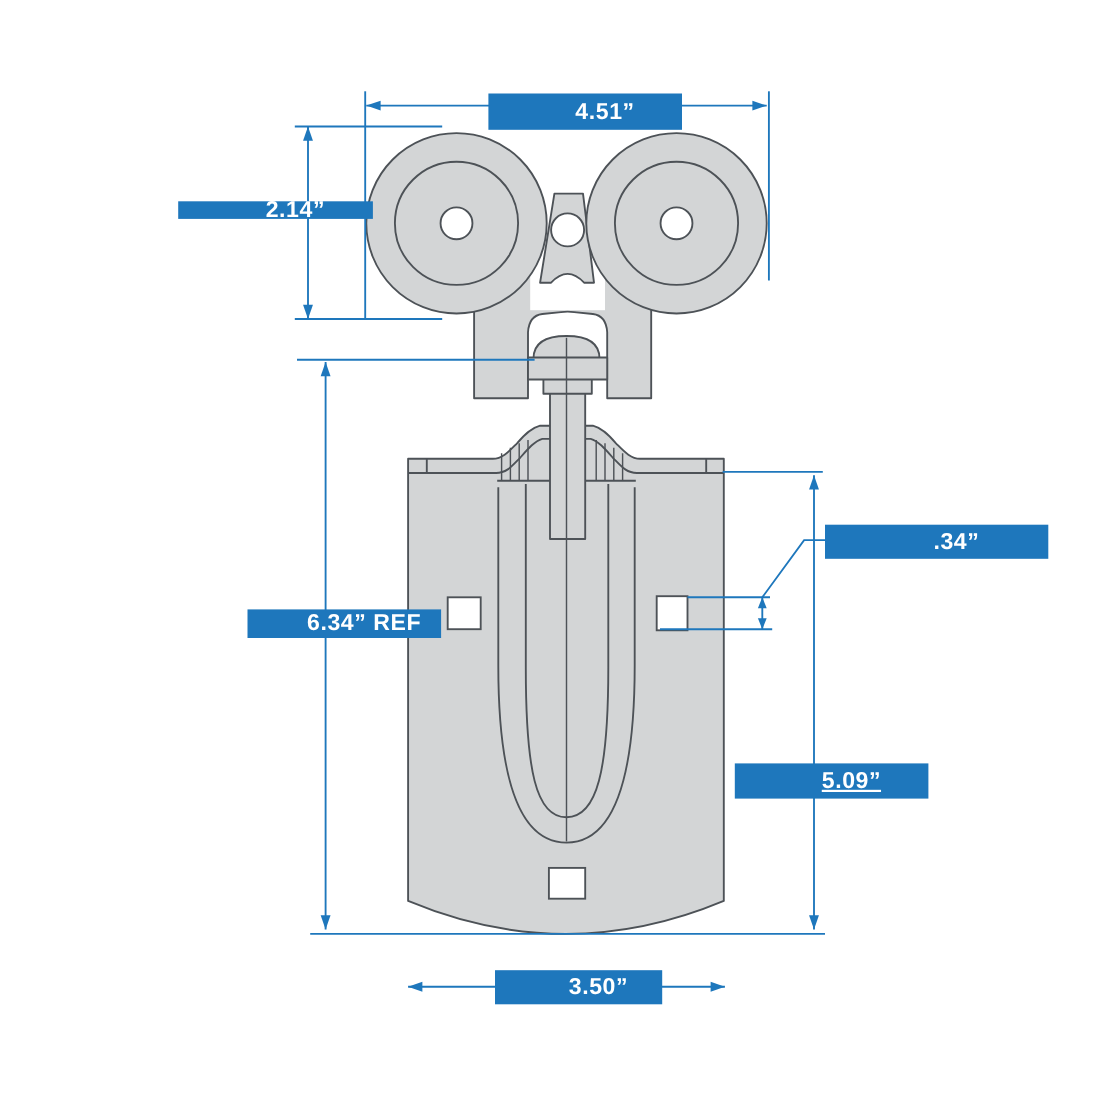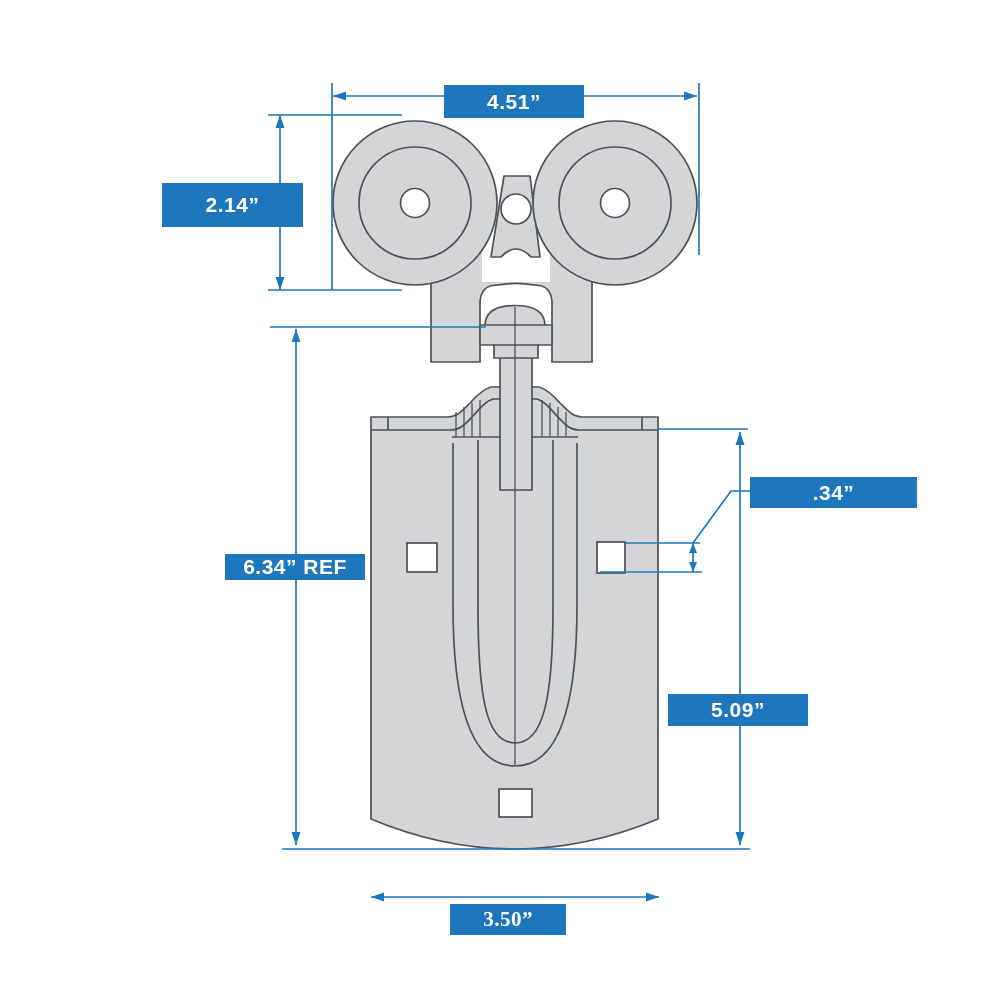--- a/index.html
+++ b/index.html
@@ -15,7 +15,7 @@
   .dim-arrow{fill:var(--accent-blue);stroke:none;}
   .dim-label{position:absolute;display:flex;align-items:center;justify-content:center;
              background:var(--accent-blue);color:var(--label-text);
-             font-weight:bold;font-size:21px;letter-spacing:.5px;z-index:5;}
+             font-weight:bold;font-size:21px;letter-spacing:.5px;z-index:5;padding-left:36px;}
 </style>
 </head>
 <body>

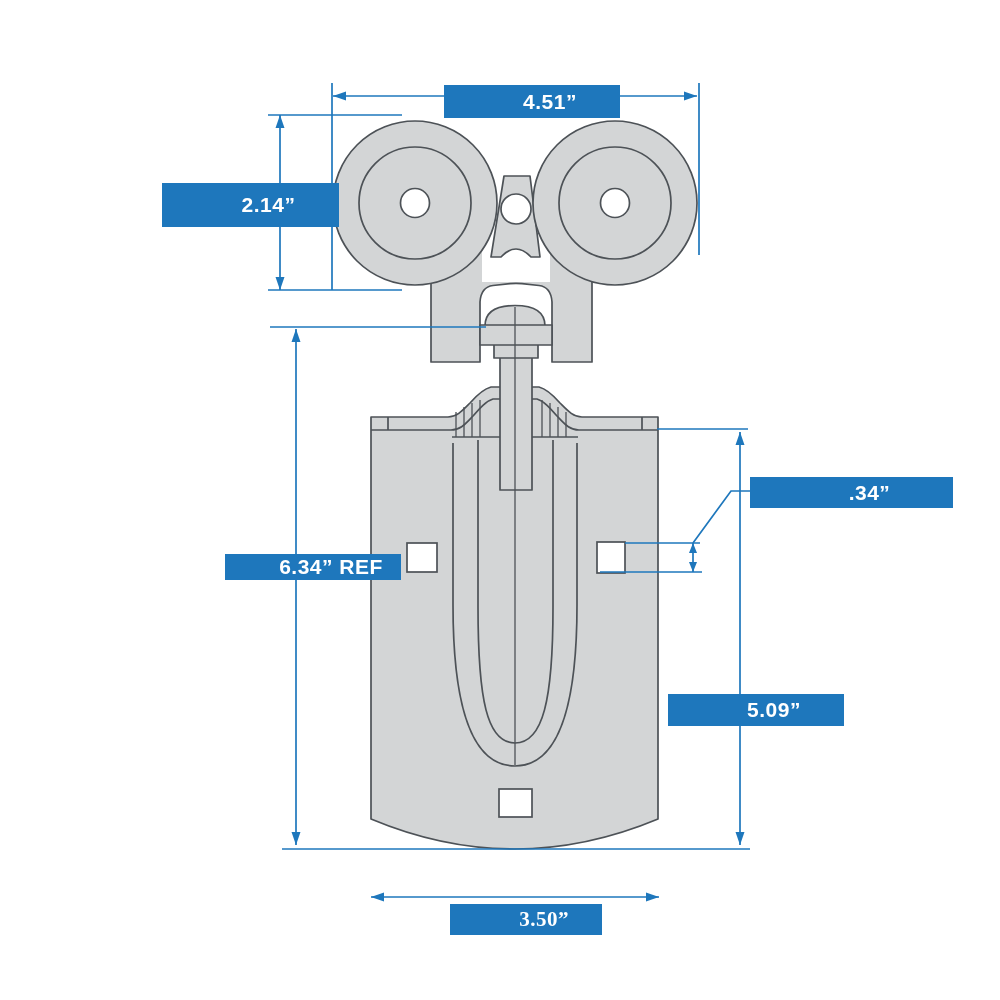--- a/index.html
+++ b/index.html
@@ -106,7 +106,7 @@
   </svg>
 
   <div class="dim-label" style="left:444px;top:85px;width:140px;height:33px;">4.51”</div>
-  <div class="dim-label" style="left:162px;top:183px;width:141px;height:44px;">2.14”</div>
+  <div class="dim-label" style="left:162px;top:183px;width:141px;height:16px;">2.14”</div>
   <div class="dim-label" style="left:225px;top:554px;width:140px;height:26px;">6.34” REF</div>
   <div class="dim-label" style="left:750px;top:477px;width:167px;height:31px;">.34”</div>
   <div class="dim-label" style="left:668px;top:694px;width:140px;height:32px;">5.09”</div>

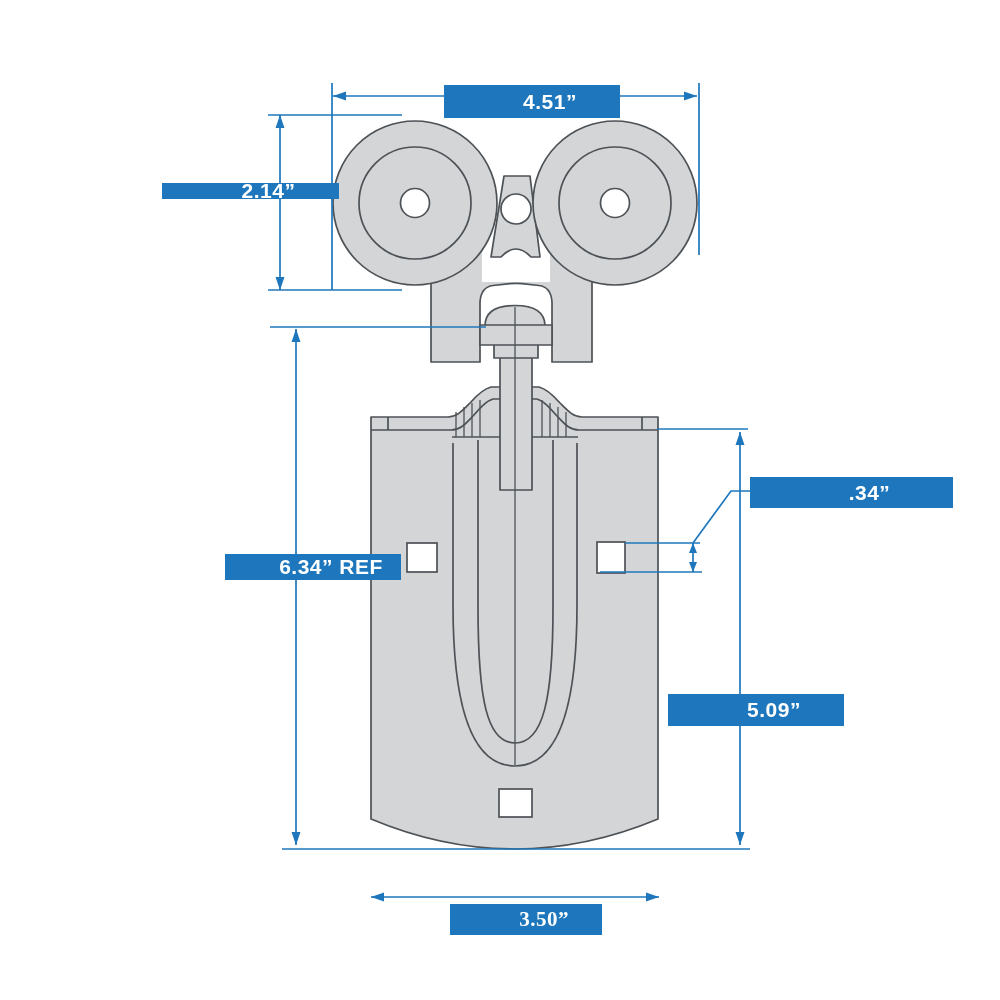--- a/index.html
+++ b/index.html
@@ -109,7 +109,7 @@
   <div class="dim-label" style="left:162px;top:183px;width:141px;height:16px;">2.14”</div>
   <div class="dim-label" style="left:225px;top:554px;width:140px;height:26px;">6.34” REF</div>
   <div class="dim-label" style="left:750px;top:477px;width:167px;height:31px;">.34”</div>
-  <div class="dim-label" style="left:668px;top:694px;width:140px;height:32px;">5.09”</div>
+  <div class="dim-label" style="left:668px;top:694px;width:140px;height:32px;text-decoration:underline;">5.09”</div>
   <div class="dim-label" style="left:450px;top:904px;width:116px;height:31px;font-family:Liberation Serif, serif;">3.50”</div>
 </div>
 

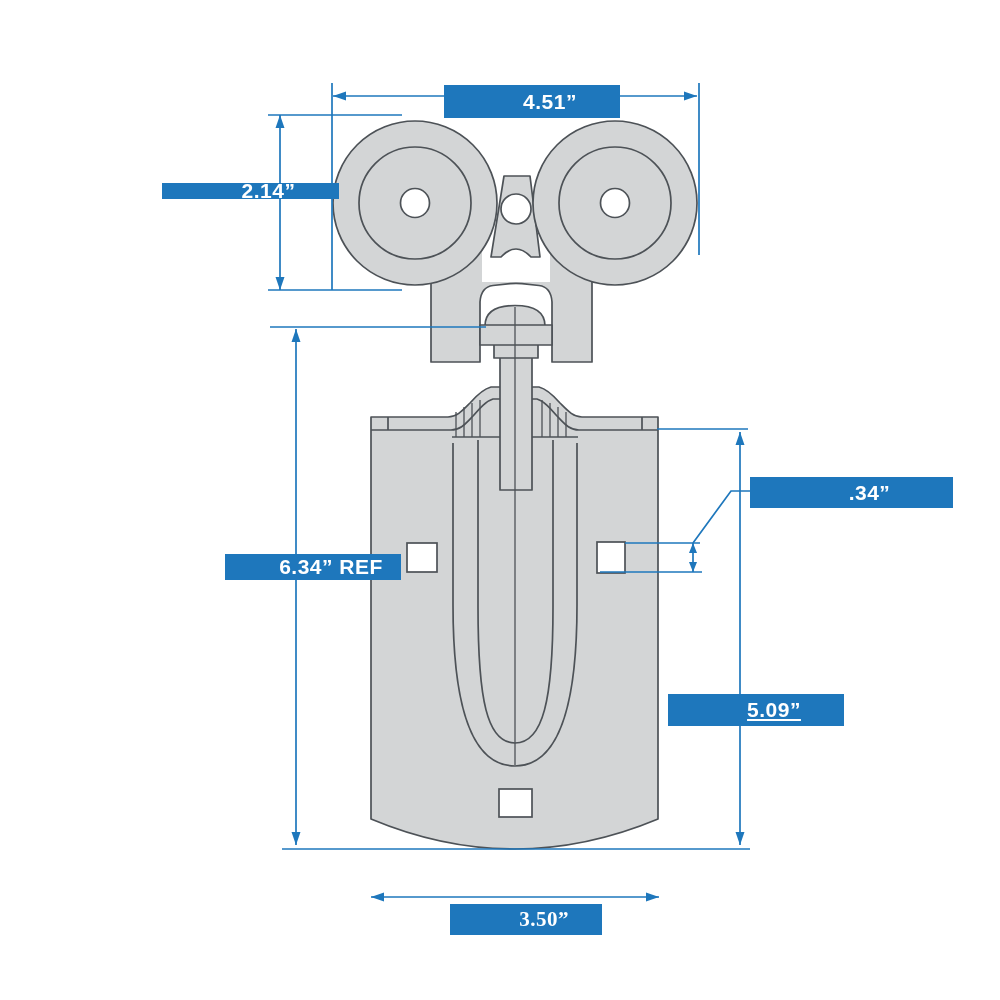--- a/index.html
+++ b/index.html
@@ -110,7 +110,7 @@
   <div class="dim-label" style="left:225px;top:554px;width:140px;height:26px;">6.34” REF</div>
   <div class="dim-label" style="left:750px;top:477px;width:167px;height:31px;">.34”</div>
   <div class="dim-label" style="left:668px;top:694px;width:140px;height:32px;text-decoration:underline;">5.09”</div>
-  <div class="dim-label" style="left:450px;top:904px;width:116px;height:31px;font-family:Liberation Serif, serif;">3.50”</div>
+  <div class="dim-label" style="left:450px;top:882px;width:116px;height:31px;">3.50”</div>
 </div>
 
 </body></html>

